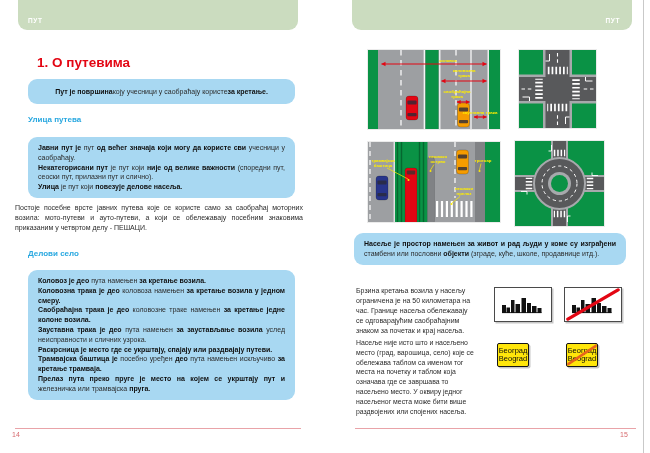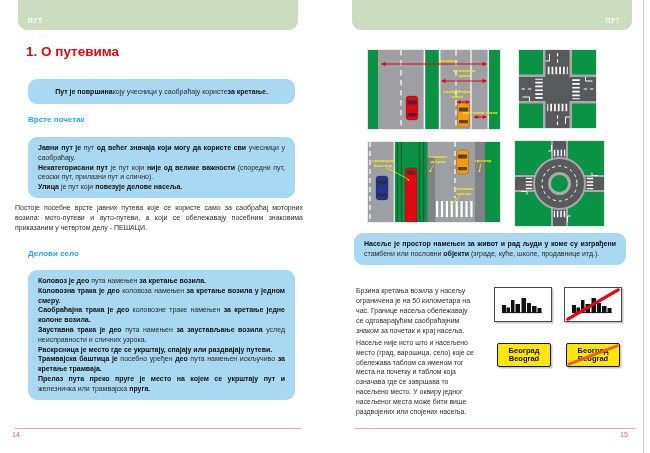--- a/index.html
+++ b/index.html
@@ -10,7 +10,7 @@
         color:#fff;font-size:6.5px;font-weight:bold;letter-spacing:.6px;display:flex;align-items:flex-end;box-sizing:border-box;}
   .band-left{left:18px;padding:0 0 6px 10px;}
   .band-right{left:352px;justify-content:flex-end;padding:0 12px 6px 0;}
-  .page-title{position:absolute;left:26px;top:44px;margin:0;font-size:13.5px;font-weight:bold;color:#e30613;}
+  .page-title{position:absolute;left:26px;top:44px;margin:11px;font-size:13.5px;font-weight:bold;color:#e30613;}
   .h2{position:absolute;margin:0;font-size:8px;font-weight:bold;color:#29a8e0;}
   .bluebox{position:absolute;background:#a8d8f2;border-radius:9px;font-size:7px;line-height:1.4;
            text-align:justify;padding:6px 10px;box-sizing:border-box;color:#2b2b2b;}

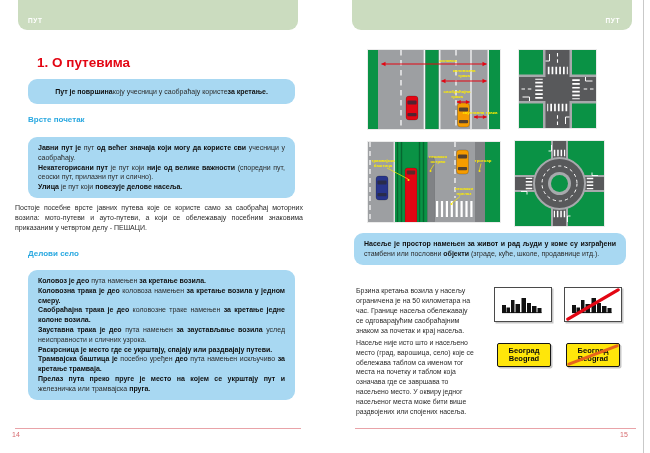--- a/index.html
+++ b/index.html
@@ -48,7 +48,7 @@
         <b>за кретање.</b>
       </div>
 
-    <h2 class="h2" style="left:28px;top:115px;">Врсте почетак</h2>
+    <h2 class="h2" style="left:28px;top:115px;">Улица путева</h2>
 
     <div class="bluebox" style="left:28px;top:137px;width:267px;">
       <p><b>Јавни пут је </b><span>пут </span><b>од већег значаја који могу да користе сви </b><span>учесници у саобраћају.</span></p>

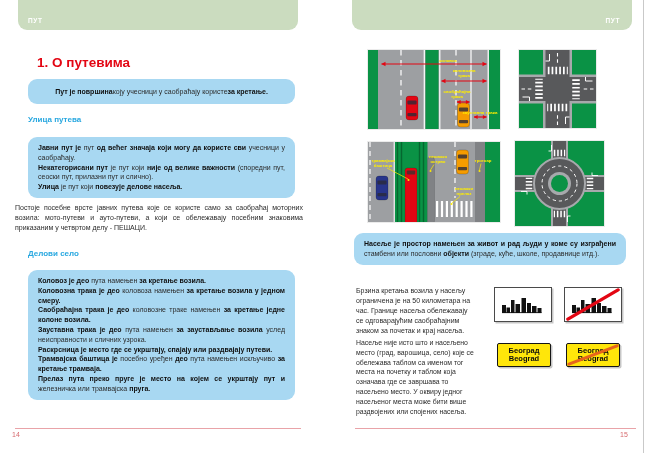--- a/index.html
+++ b/index.html
@@ -25,8 +25,8 @@
   .page-num{position:absolute;top:431px;font-size:7px;color:#d66a6e;}
   .sign{position:absolute;box-shadow:1.5px 1.5px 0 rgba(0,0,0,.22);display:flex;align-items:center;justify-content:center;box-sizing:border-box;}
   .sign-white{width:58px;height:35px;background:#ffffff;border:1.2px solid #4a4a4a;}
-  .sign-yellow{width:54px;height:24px;background:#ffe60a;border:1.6px solid #151515;border-radius:2px;
-               flex-direction:column;font-size:7.5px;font-weight:bold;line-height:1.1;color:#0d0d0d;text-align:center;}
+  .sign-yellow{width:32px;height:24px;background:#ffe60a;border:1.6px solid #151515;border-radius:2px;
+               flex-direction:column;font-size:7.5px;font-weight:normal;line-height:1.1;color:#0d0d0d;text-align:center;}
   .slash{position:absolute;left:0;top:0;width:100%;height:100%;pointer-events:none;}
   .fig-label{font-weight:bold;}
 </style>

